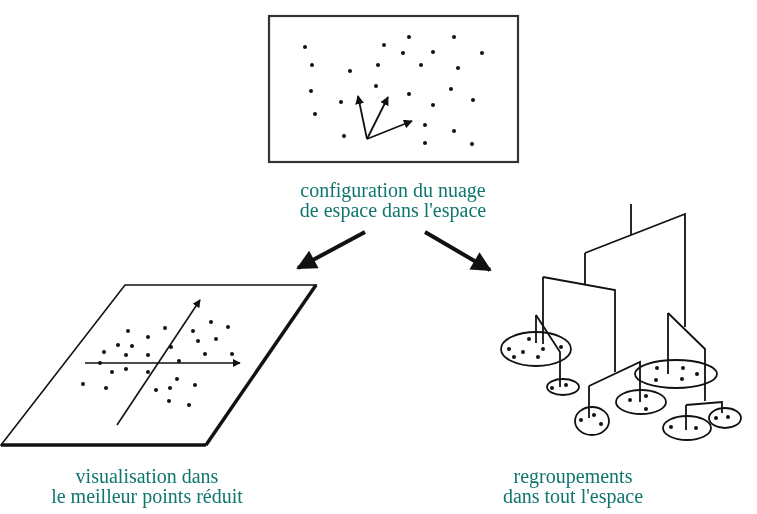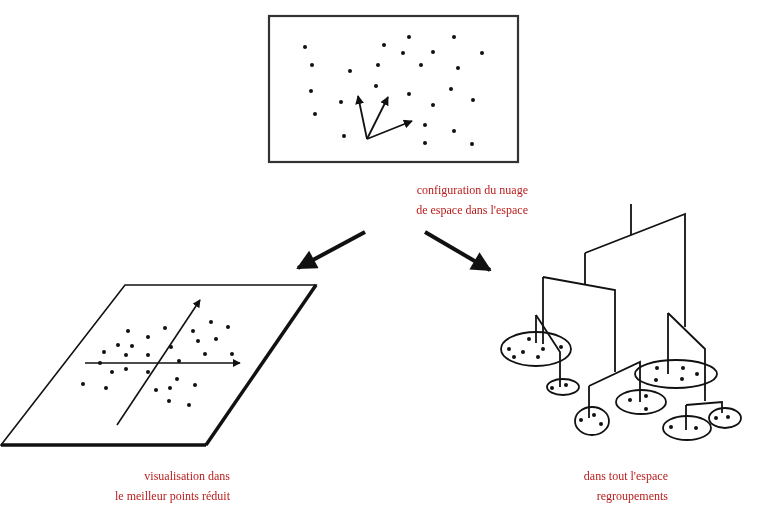--- a/index.html
+++ b/index.html
@@ -5,7 +5,7 @@
     html, body { margin: 0; padding: 0; background: #ffffff; }
     body { width: 757px; height: 514px; position: relative; overflow: hidden; }
     svg { position: absolute; left: 0; top: 0; }
-    .lbl { position: absolute; font-family: "Liberation Serif", "DejaVu Serif", serif; font-size: 12px; color: #b91c1c; text-align: right; line-height: 20px; white-space: nowrap; }
+    .lbl { position: absolute; font-family: "Liberation Serif", "DejaVu Serif", serif; font-size: 20px; color: #0f766e; text-align: center; line-height: 20px; white-space: nowrap; }
     .lbl div { display: block; }
   </style>
 </head>

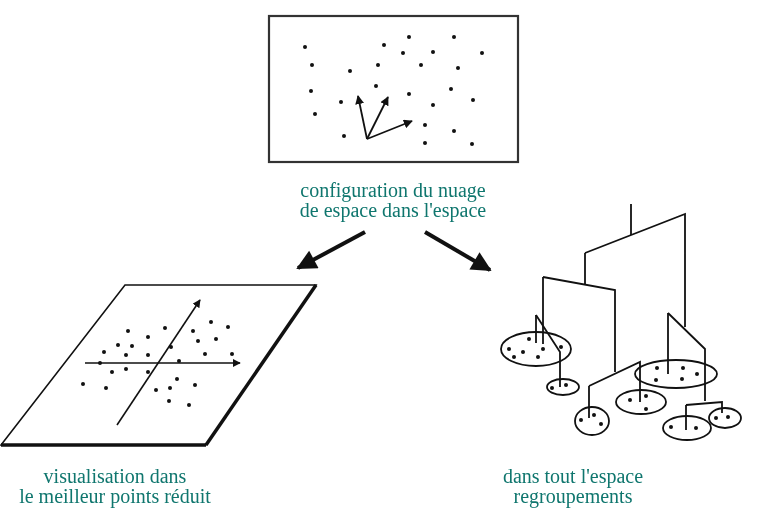--- a/index.html
+++ b/index.html
@@ -164,7 +164,7 @@
   <div>de espace dans l'espace</div>
 </div>
 
-<div class="lbl" style="left:0px; top:466px; width:230px;">
+<div class="lbl" style="left:0px; top:466px; width:230px;padding-left:32px;">
   <div>visualisation dans</div>
   <div>le meilleur points réduit</div>
 </div>

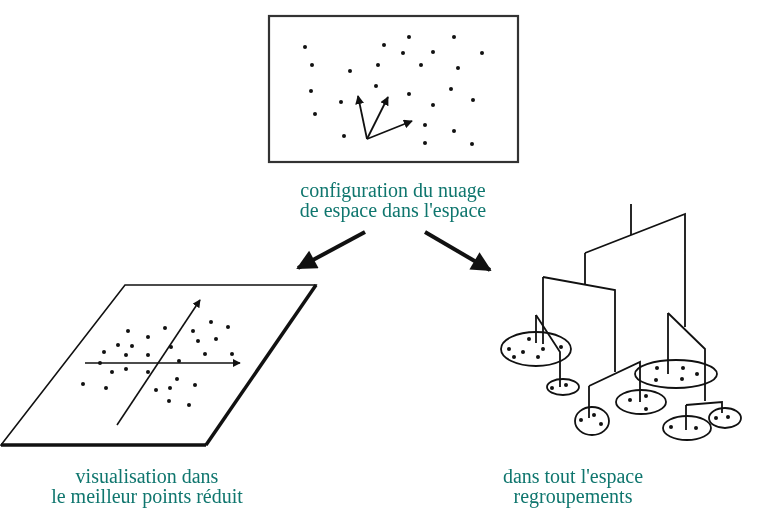--- a/index.html
+++ b/index.html
@@ -170,8 +170,8 @@
 </div>
 
 <div class="lbl" style="left:478px; top:466px; width:190px;">
+  <div>regroupements</div>
   <div>dans tout l'espace</div>
-  <div>regroupements</div>
 </div>
 
 </body></html>

